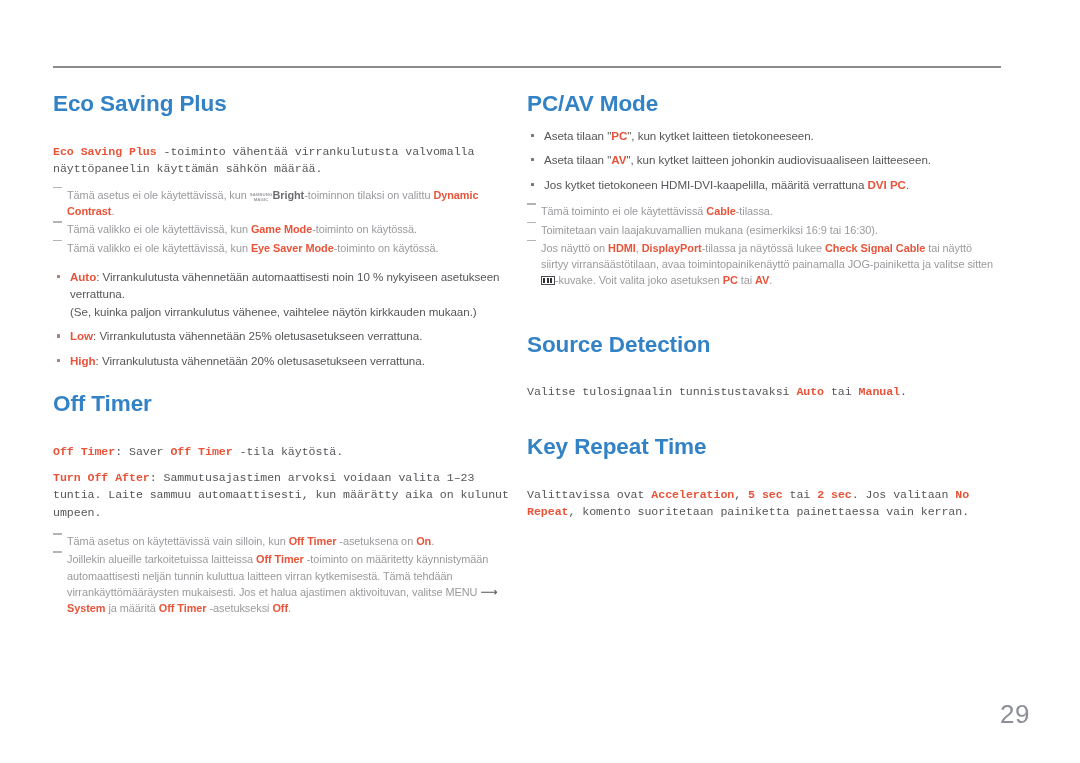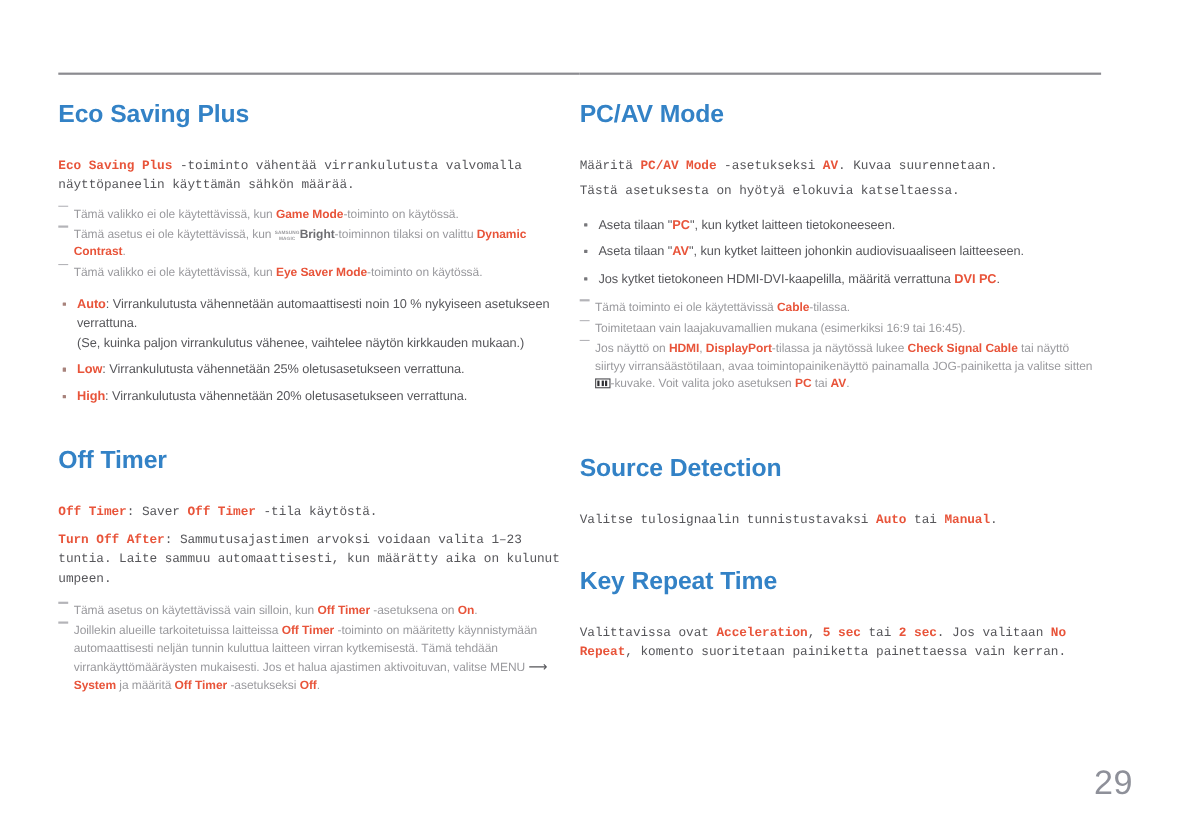--- a/index.html
+++ b/index.html
@@ -252,13 +252,6 @@
         <div class="rule"></div>
         <h2 class="section-title">PC/AV Mode</h2>
 
-        <div class="body-block">
-          <p class="para tight">
-            <span>Määritä </span><span class="accent">PC/AV Mode</span><span> -asetukseksi </span><span class="accent">AV</span><span>. Kuvaa suurennetaan.</span>
-          </p>
-          <div style="height:4px"></div>
-          <p class="para">Tästä asetuksesta on hyötyä elokuvia katseltaessa.</p>
-        </div>
 
         <div style="height:10px"></div>
 

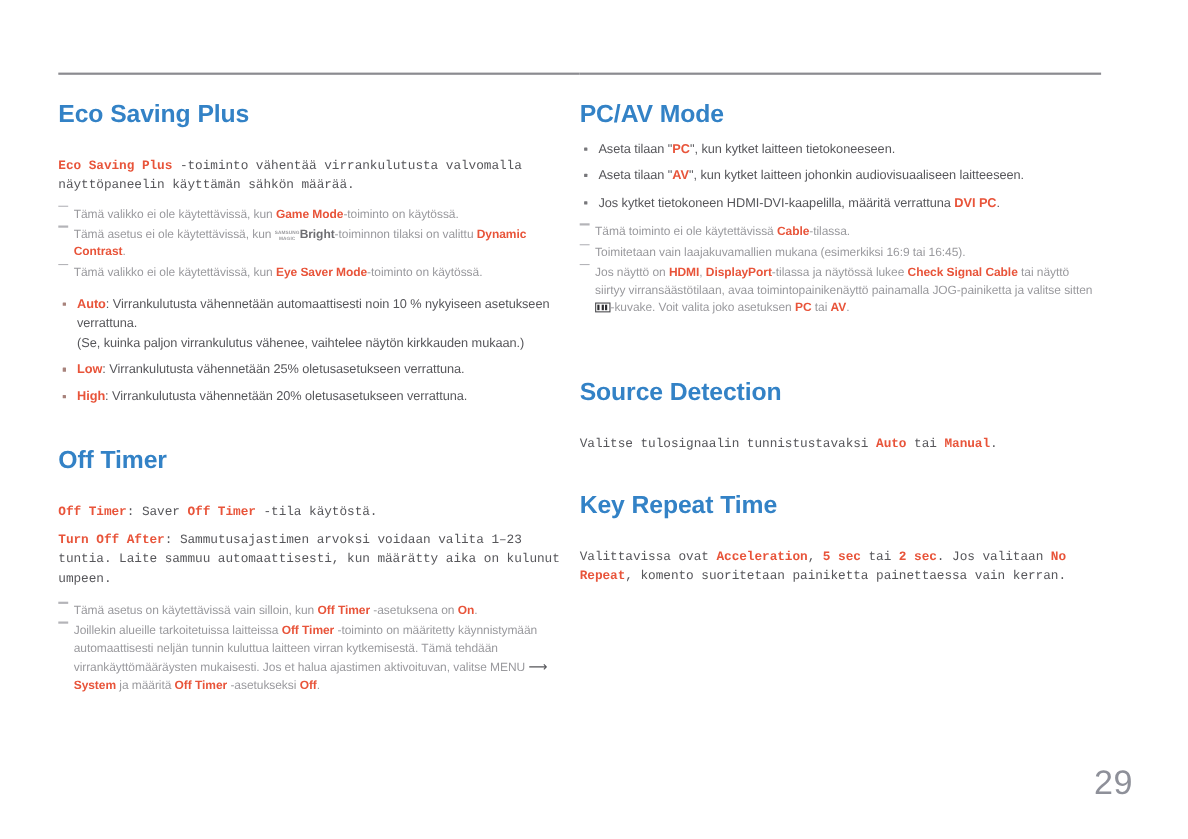--- a/index.html
+++ b/index.html
@@ -195,11 +195,11 @@
         <div style="height:6px"></div>
 
         <div class="note">
+          <span class="dash"></span><span>Tämä asetus ei ole käytettävissä, kun </span><span class="magic"><span>SAMSUNG</span><span>MAGIC</span></span><span class="dark" style="font-weight:bold">Bright</span><span>-toiminnon tilaksi on valittu </span><span class="accent-strong">Dynamic Contrast</span><span>.</span>
+        </div>
+
+        <div class="note">
           <span class="dash"></span><span>Tämä valikko ei ole käytettävissä, kun </span><span class="accent-strong">Game Mode</span><span>-toiminto on käytössä.</span>
-        </div>
-
-        <div class="note">
-          <span class="dash"></span><span>Tämä asetus ei ole käytettävissä, kun </span><span class="magic"><span>SAMSUNG</span><span>MAGIC</span></span><span class="dark" style="font-weight:bold">Bright</span><span>-toiminnon tilaksi on valittu </span><span class="accent-strong">Dynamic Contrast</span><span>.</span>
         </div>
 
         <div class="note">

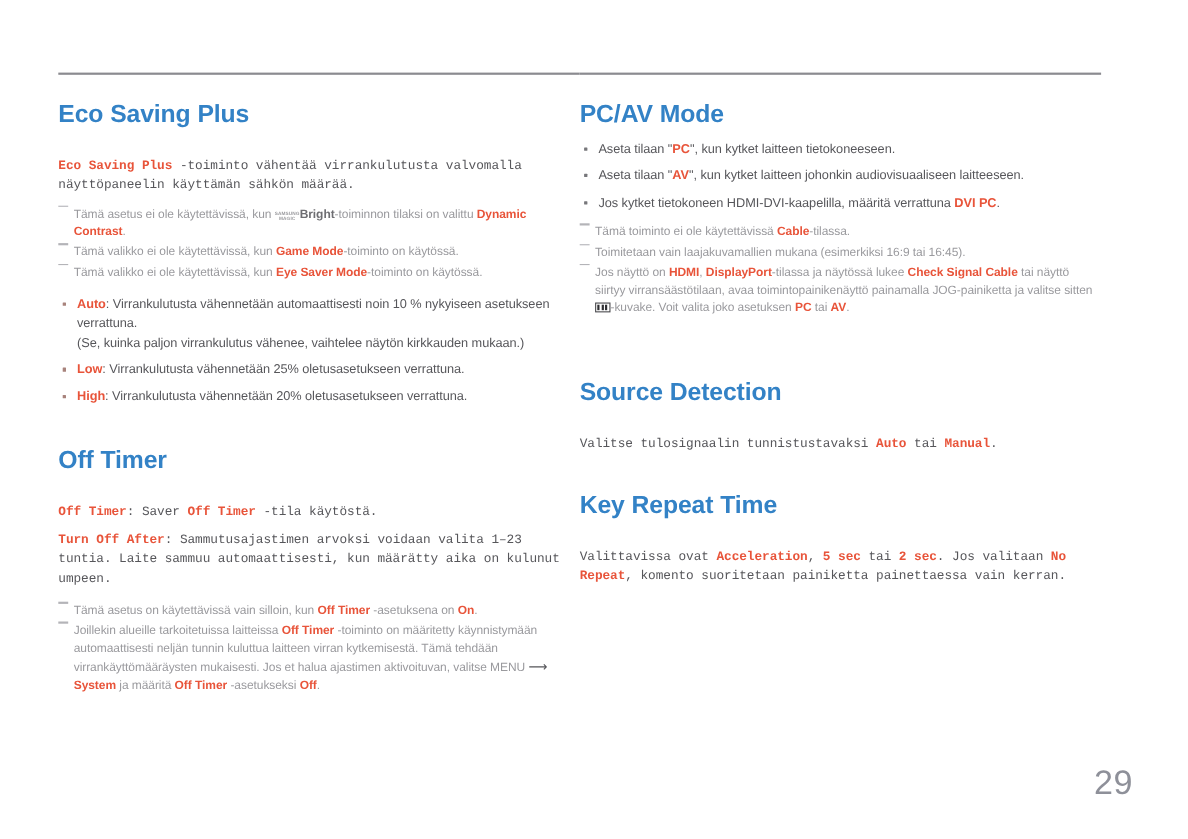--- a/index.html
+++ b/index.html
@@ -274,7 +274,7 @@
         </div>
 
         <div class="note">
-          <span class="dash"></span><span>Toimitetaan vain laajakuvamallien mukana (esimerkiksi 16:9 tai 16:45).</span>
+          <span class="dash"></span><span>Toimitetaan vain laajakuvamallien mukana (esimerkiksi 16:9 tai 16:30).</span>
         </div>
 
         <div class="note">

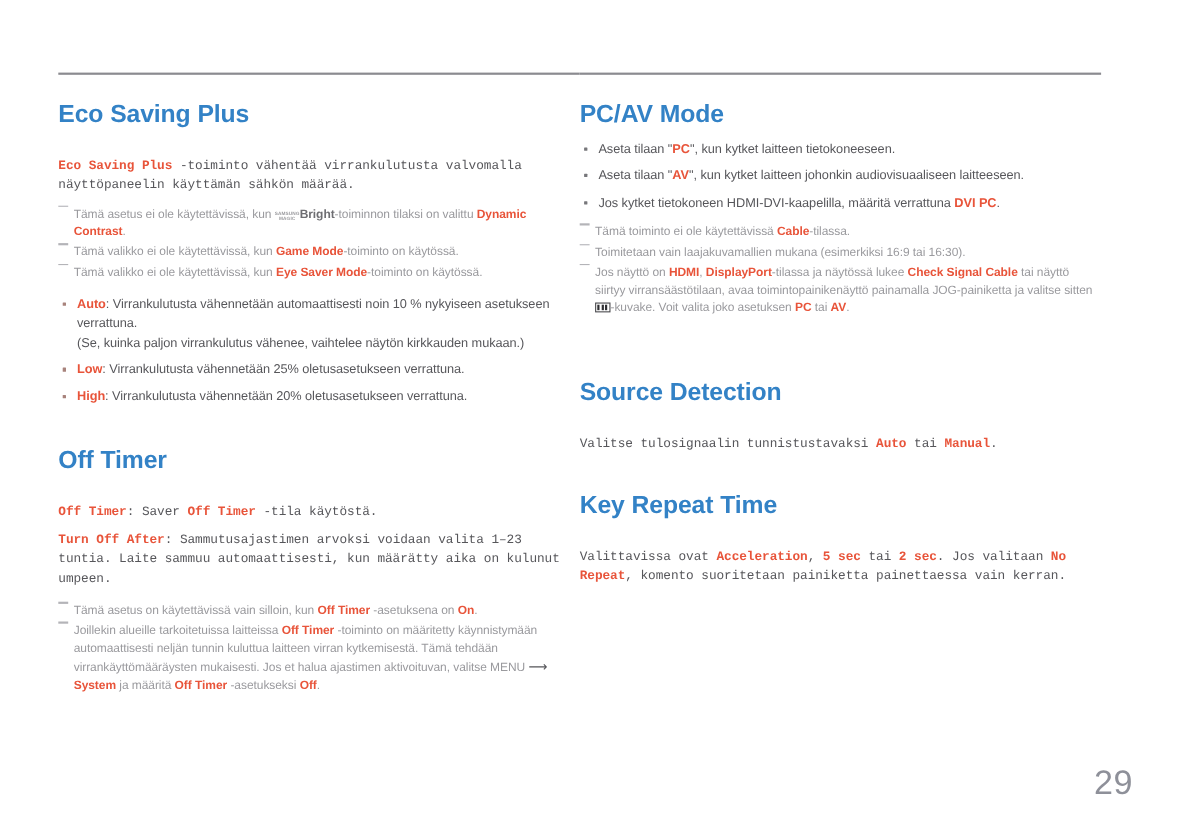--- a/index.html
+++ b/index.html
@@ -282,7 +282,7 @@
         </div>
       </div>
 
-      <div style="margin-top:56px">
+      <div style="margin-top:44px">
         <h2 class="section-title" style="margin-top:0">Source Detection</h2>
         <div class="body-block">
           <p class="para">

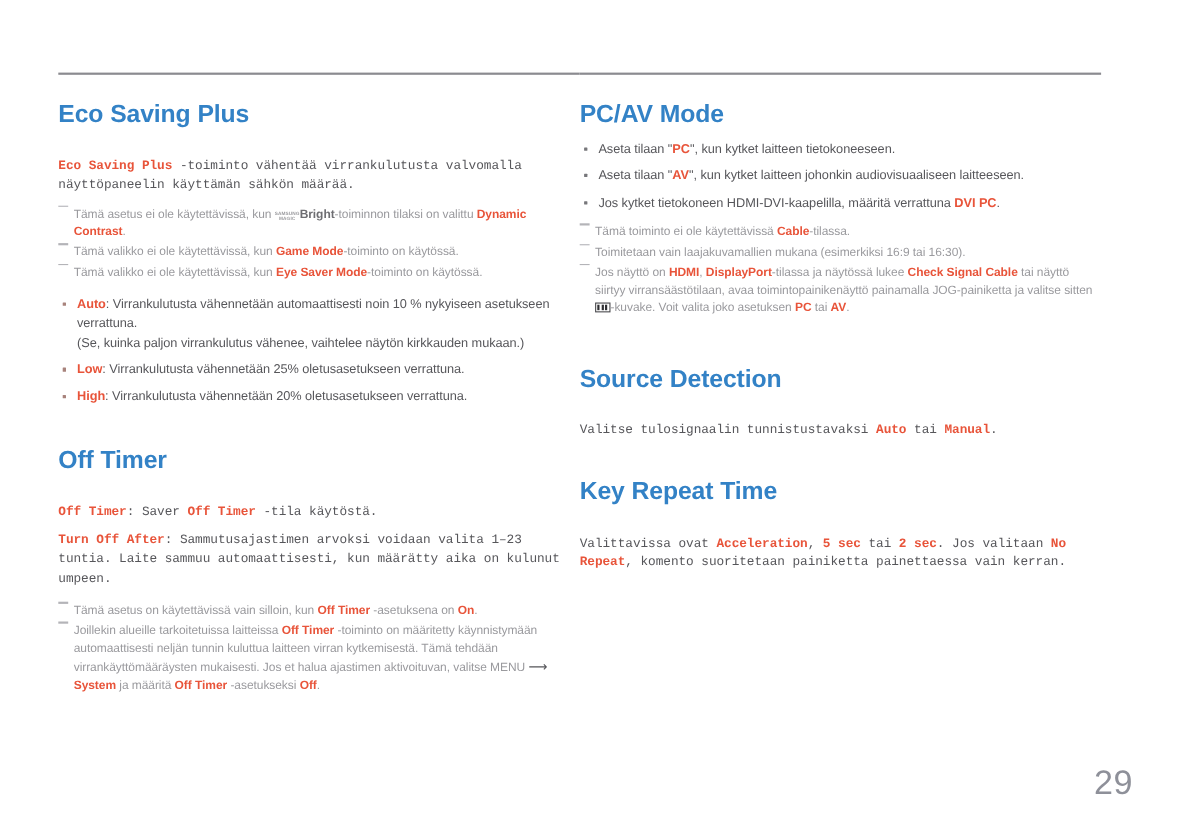--- a/index.html
+++ b/index.html
@@ -221,7 +221,7 @@
         </ul>
       </div>
 
-      <div style="margin-top:37px">
+      <div style="margin-top:23px">
         <h2 class="section-title" style="margin-top:0">Off Timer</h2>
 
         <div class="body-block">

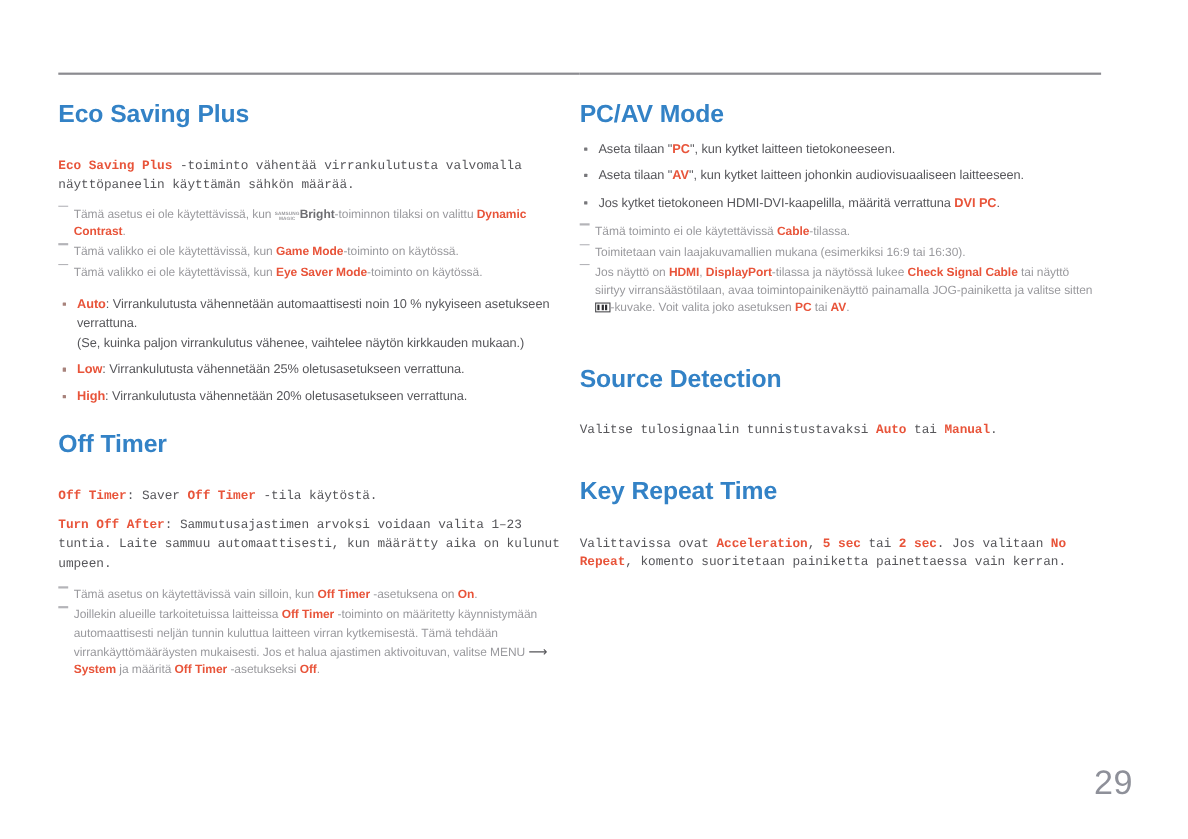--- a/index.html
+++ b/index.html
@@ -168,7 +168,7 @@
     position: absolute;
     right: 50px;
     bottom: 33px;
-    font-size: 31px;
+    font-size: 26px;
     color: #8e9099;
     letter-spacing: 0.5px;
   }

